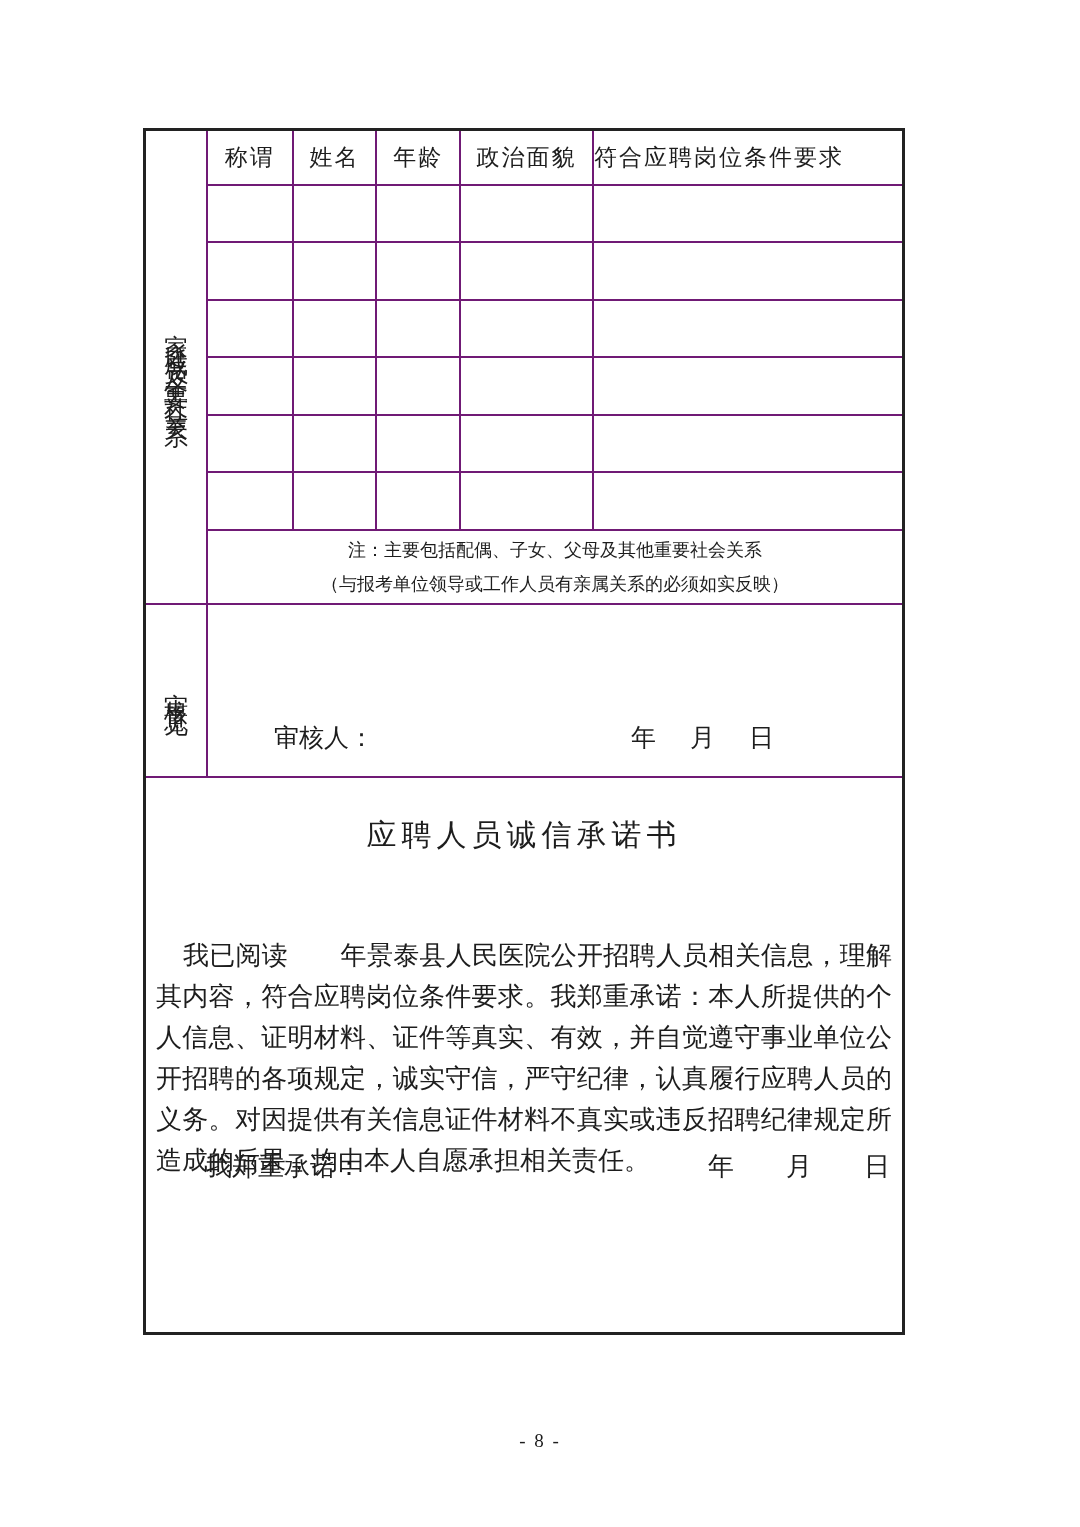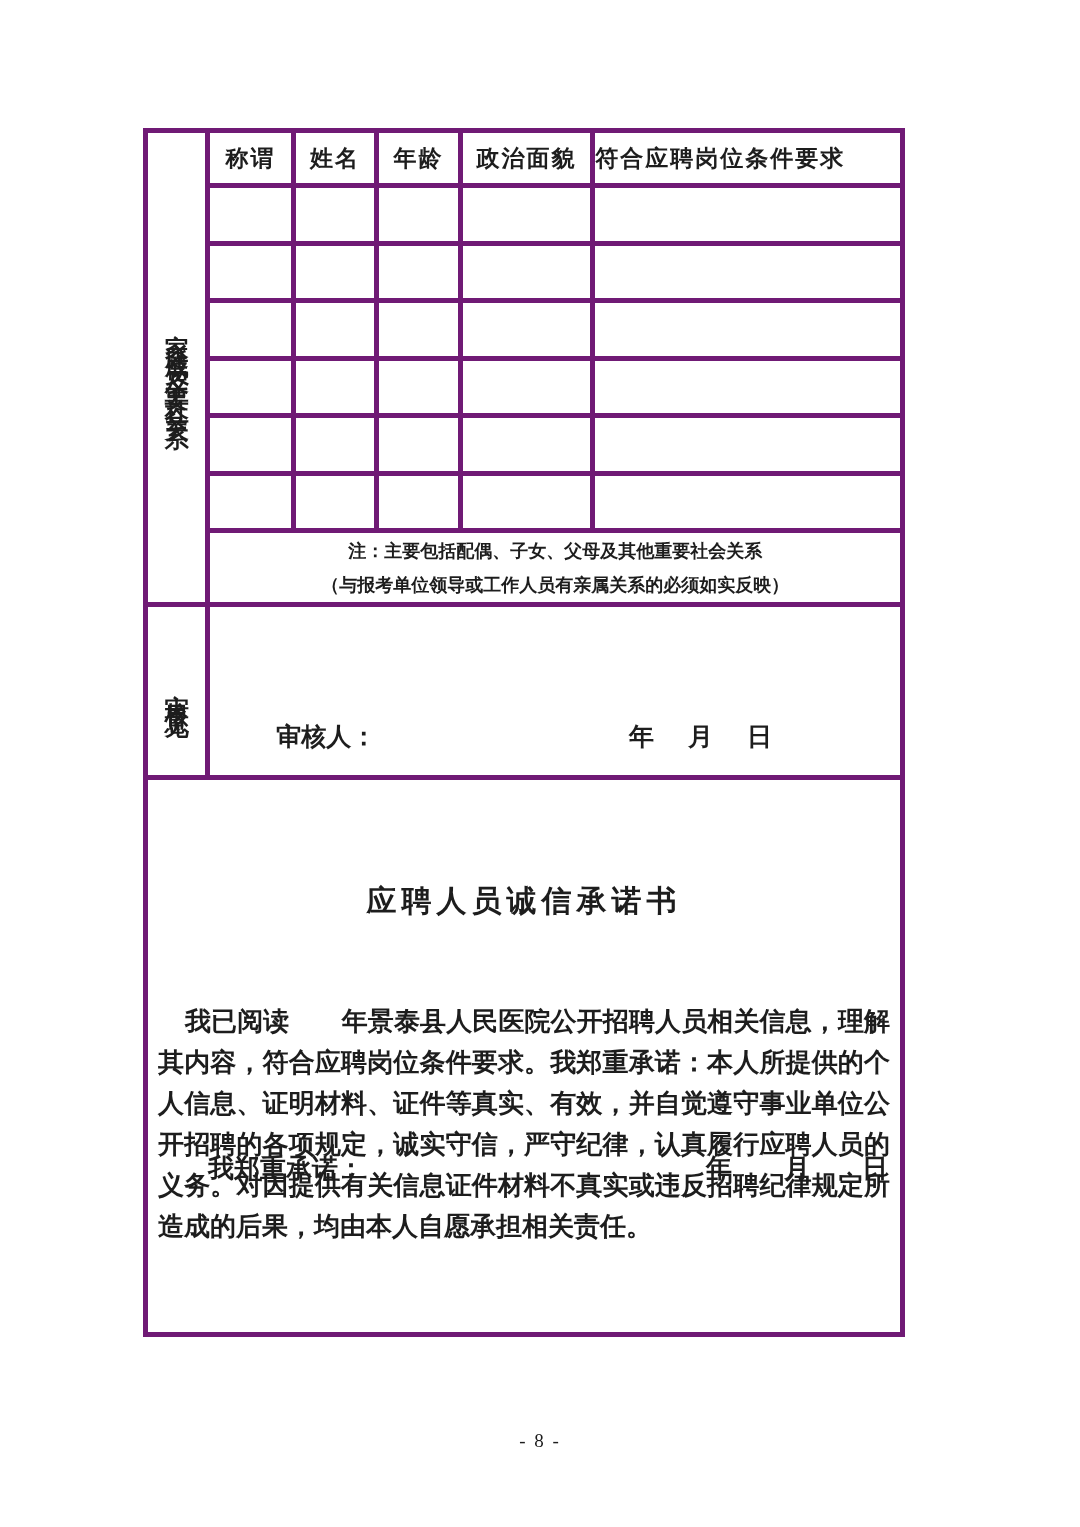--- a/index.html
+++ b/index.html
@@ -23,9 +23,9 @@
     border: 3px solid #222222;
   }
   .form td, .form th {
-    border: 5px solid #701a75;
+    border: 2px solid #701a75;
     padding: 0;
-    font-weight: bold;
+    font-weight: normal;
   }
   .header-row { height: 55px; }
   .hdr { font-size: 23px; text-align: center; letter-spacing: 2px; }

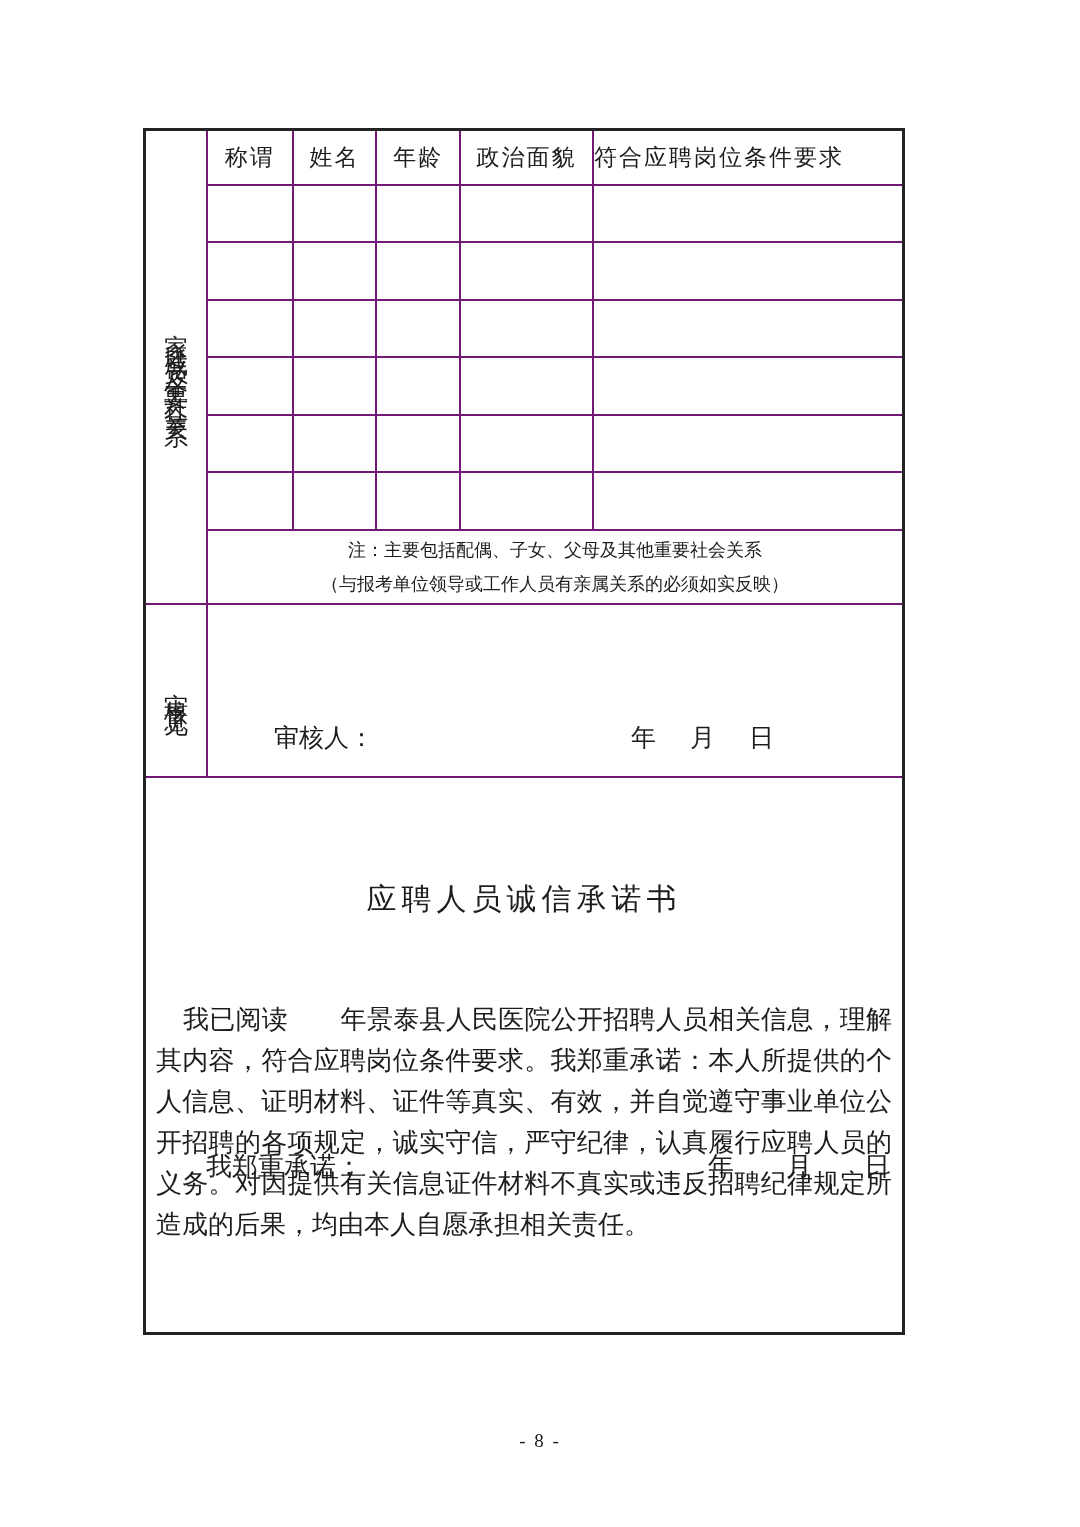--- a/index.html
+++ b/index.html
@@ -58,7 +58,7 @@
   .date-group { display: inline-flex; }
   .date-audit { gap: 34px; }
   .box-cell { height: 557px; padding: 0; vertical-align: top; }
-  .box { position: relative; height: 428px; padding: 104px 10px 0; }
+  .box { position: relative; height: 428px; padding: 40px 10px 0; }
   .box-title {
     text-align: center;
     font-size: 30px;

